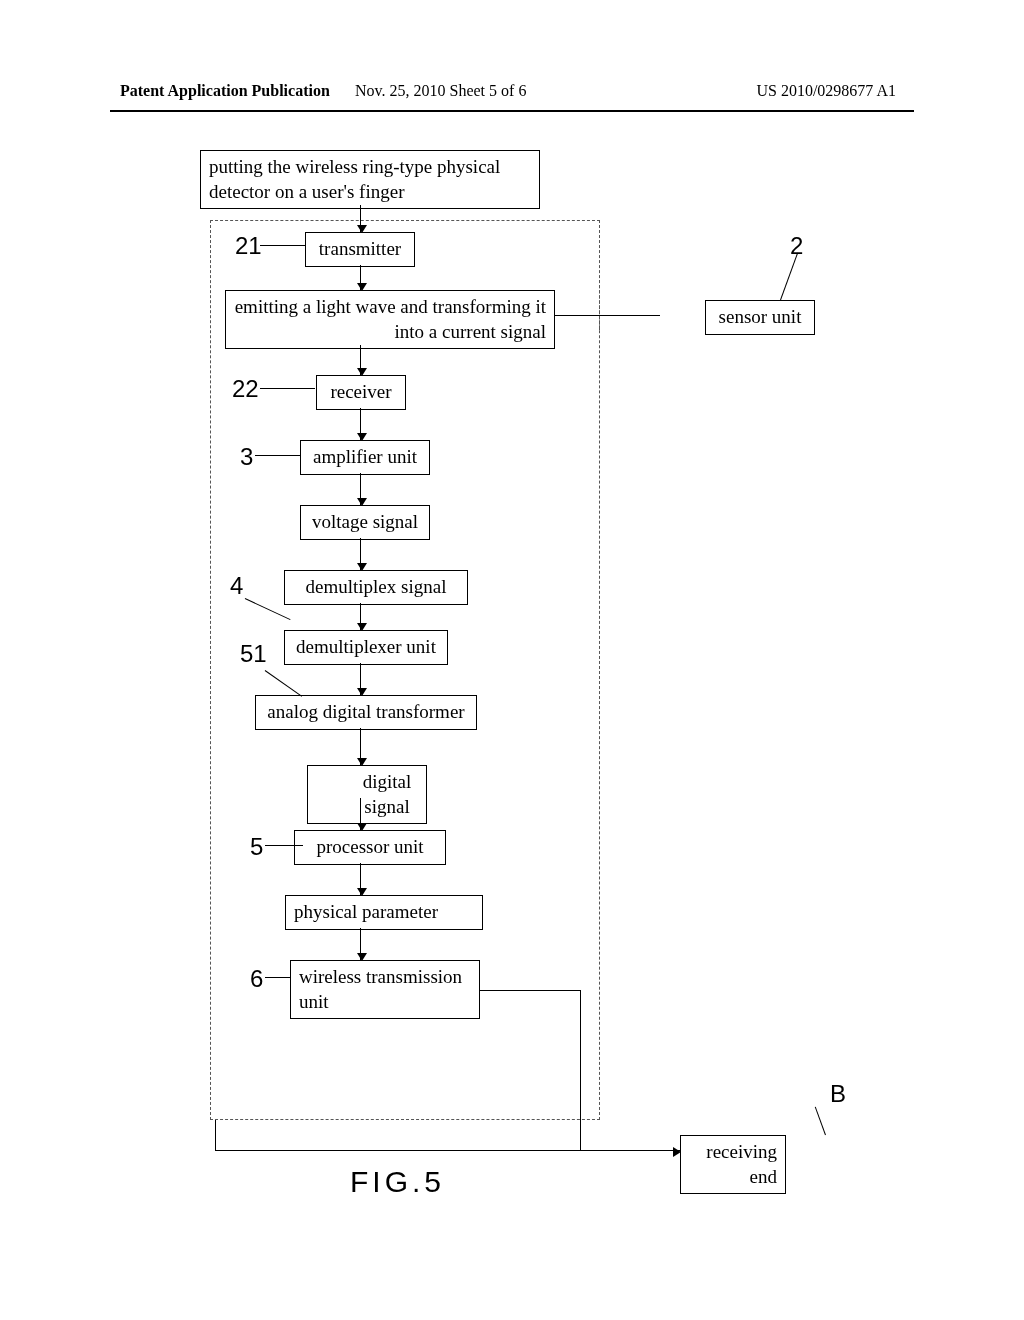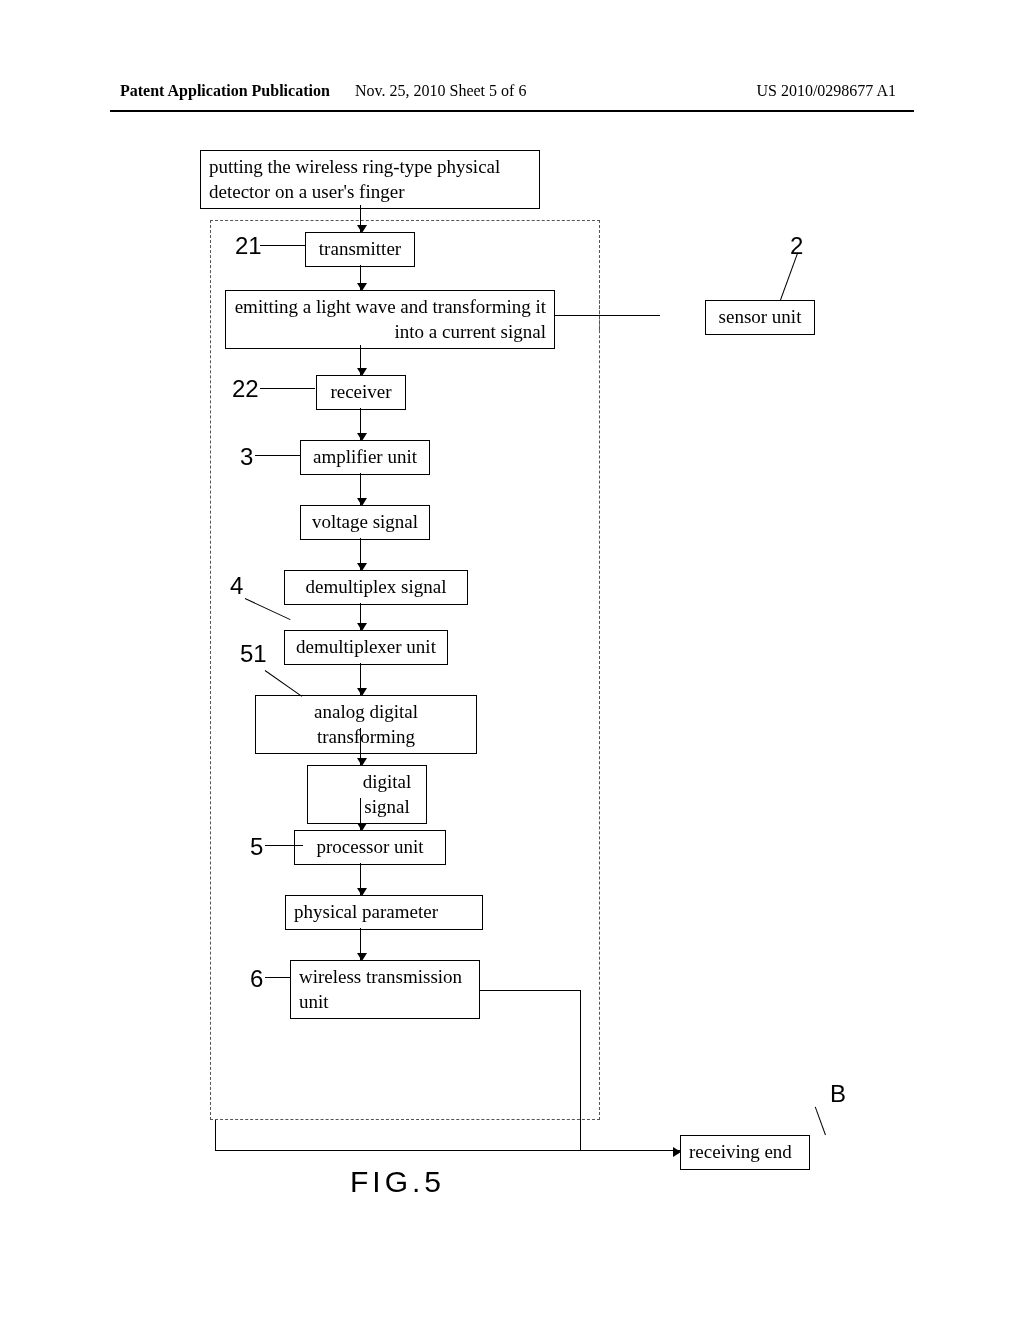--- a/index.html
+++ b/index.html
@@ -65,7 +65,7 @@
 
     <div class="box" style="left:174px; top:480px; width:164px; text-align:center;">demultiplexer unit</div>
 
-    <div class="box" style="left:145px; top:545px; width:222px; text-align:center;">analog digital transforming</div>
+    <div class="box" style="left:145px; top:545px; width:222px; text-align:center;">analog digital transformer</div>
 
     <div class="box" style="left:197px; top:615px; width:120px; text-align:center;padding-left:48px;">digital signal</div>
 

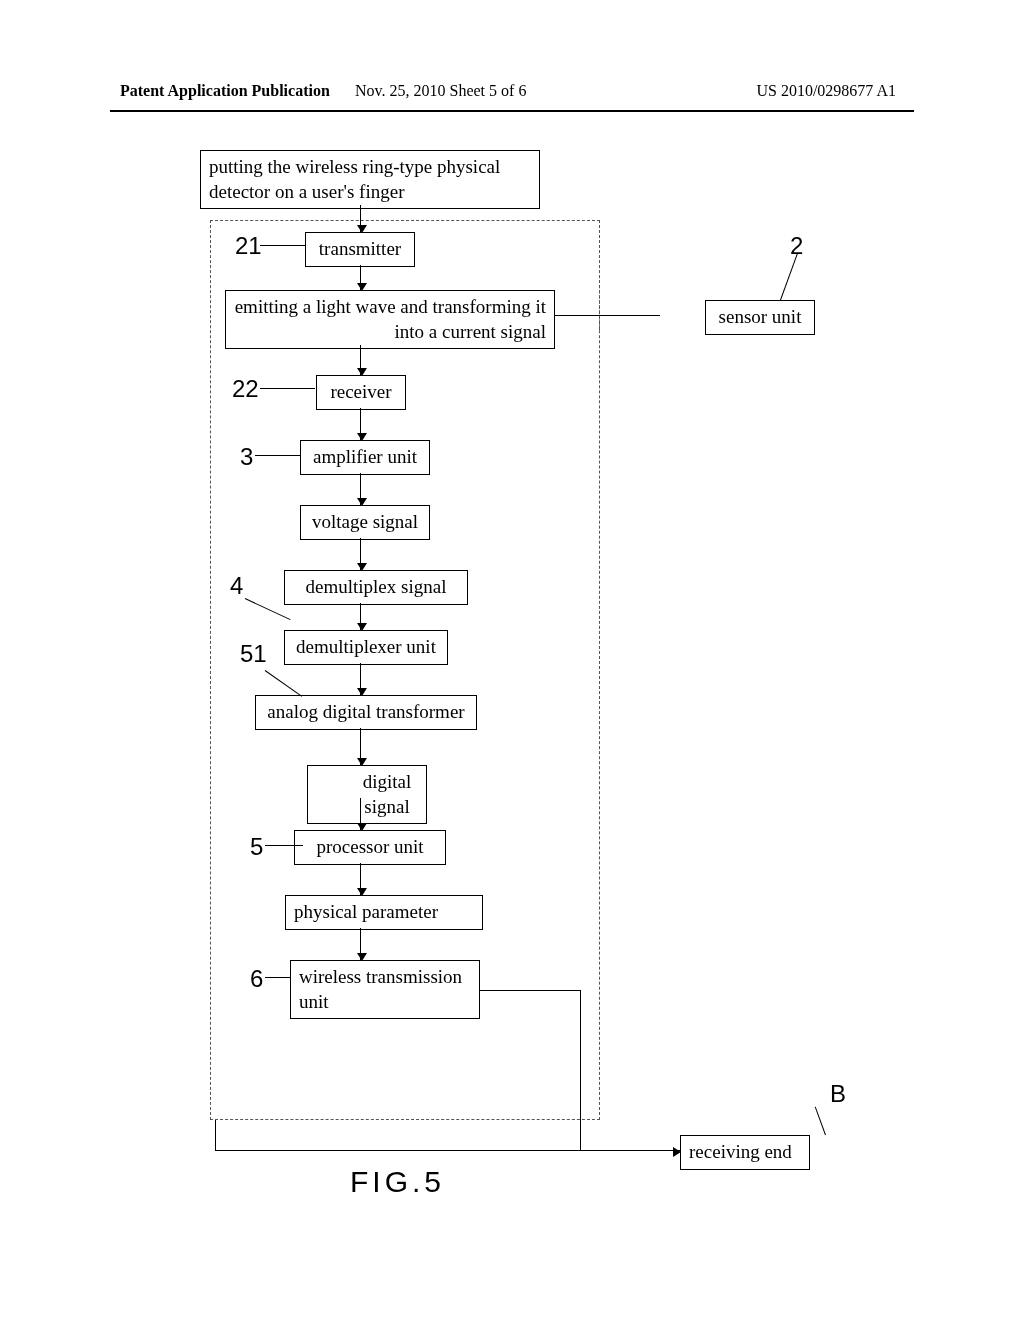--- a/index.html
+++ b/index.html
@@ -77,7 +77,7 @@
 
     <div class="box" style="left:550px; top:150px; width:110px; text-align:center;margin-left:45px;">sensor unit</div>
 
-    <div class="box" style="left:570px; top:985px; width:130px; text-align:left;">receiving end</div>
+    <div class="box" style="left:570px; top:985px; width:106px; text-align:right;">receiving end</div>
 
     <div class="v-line arrow-down" style="left:250px; top:55px; height:27px;"></div>
     <div class="v-line arrow-down" style="left:250px; top:115px; height:25px;"></div>

